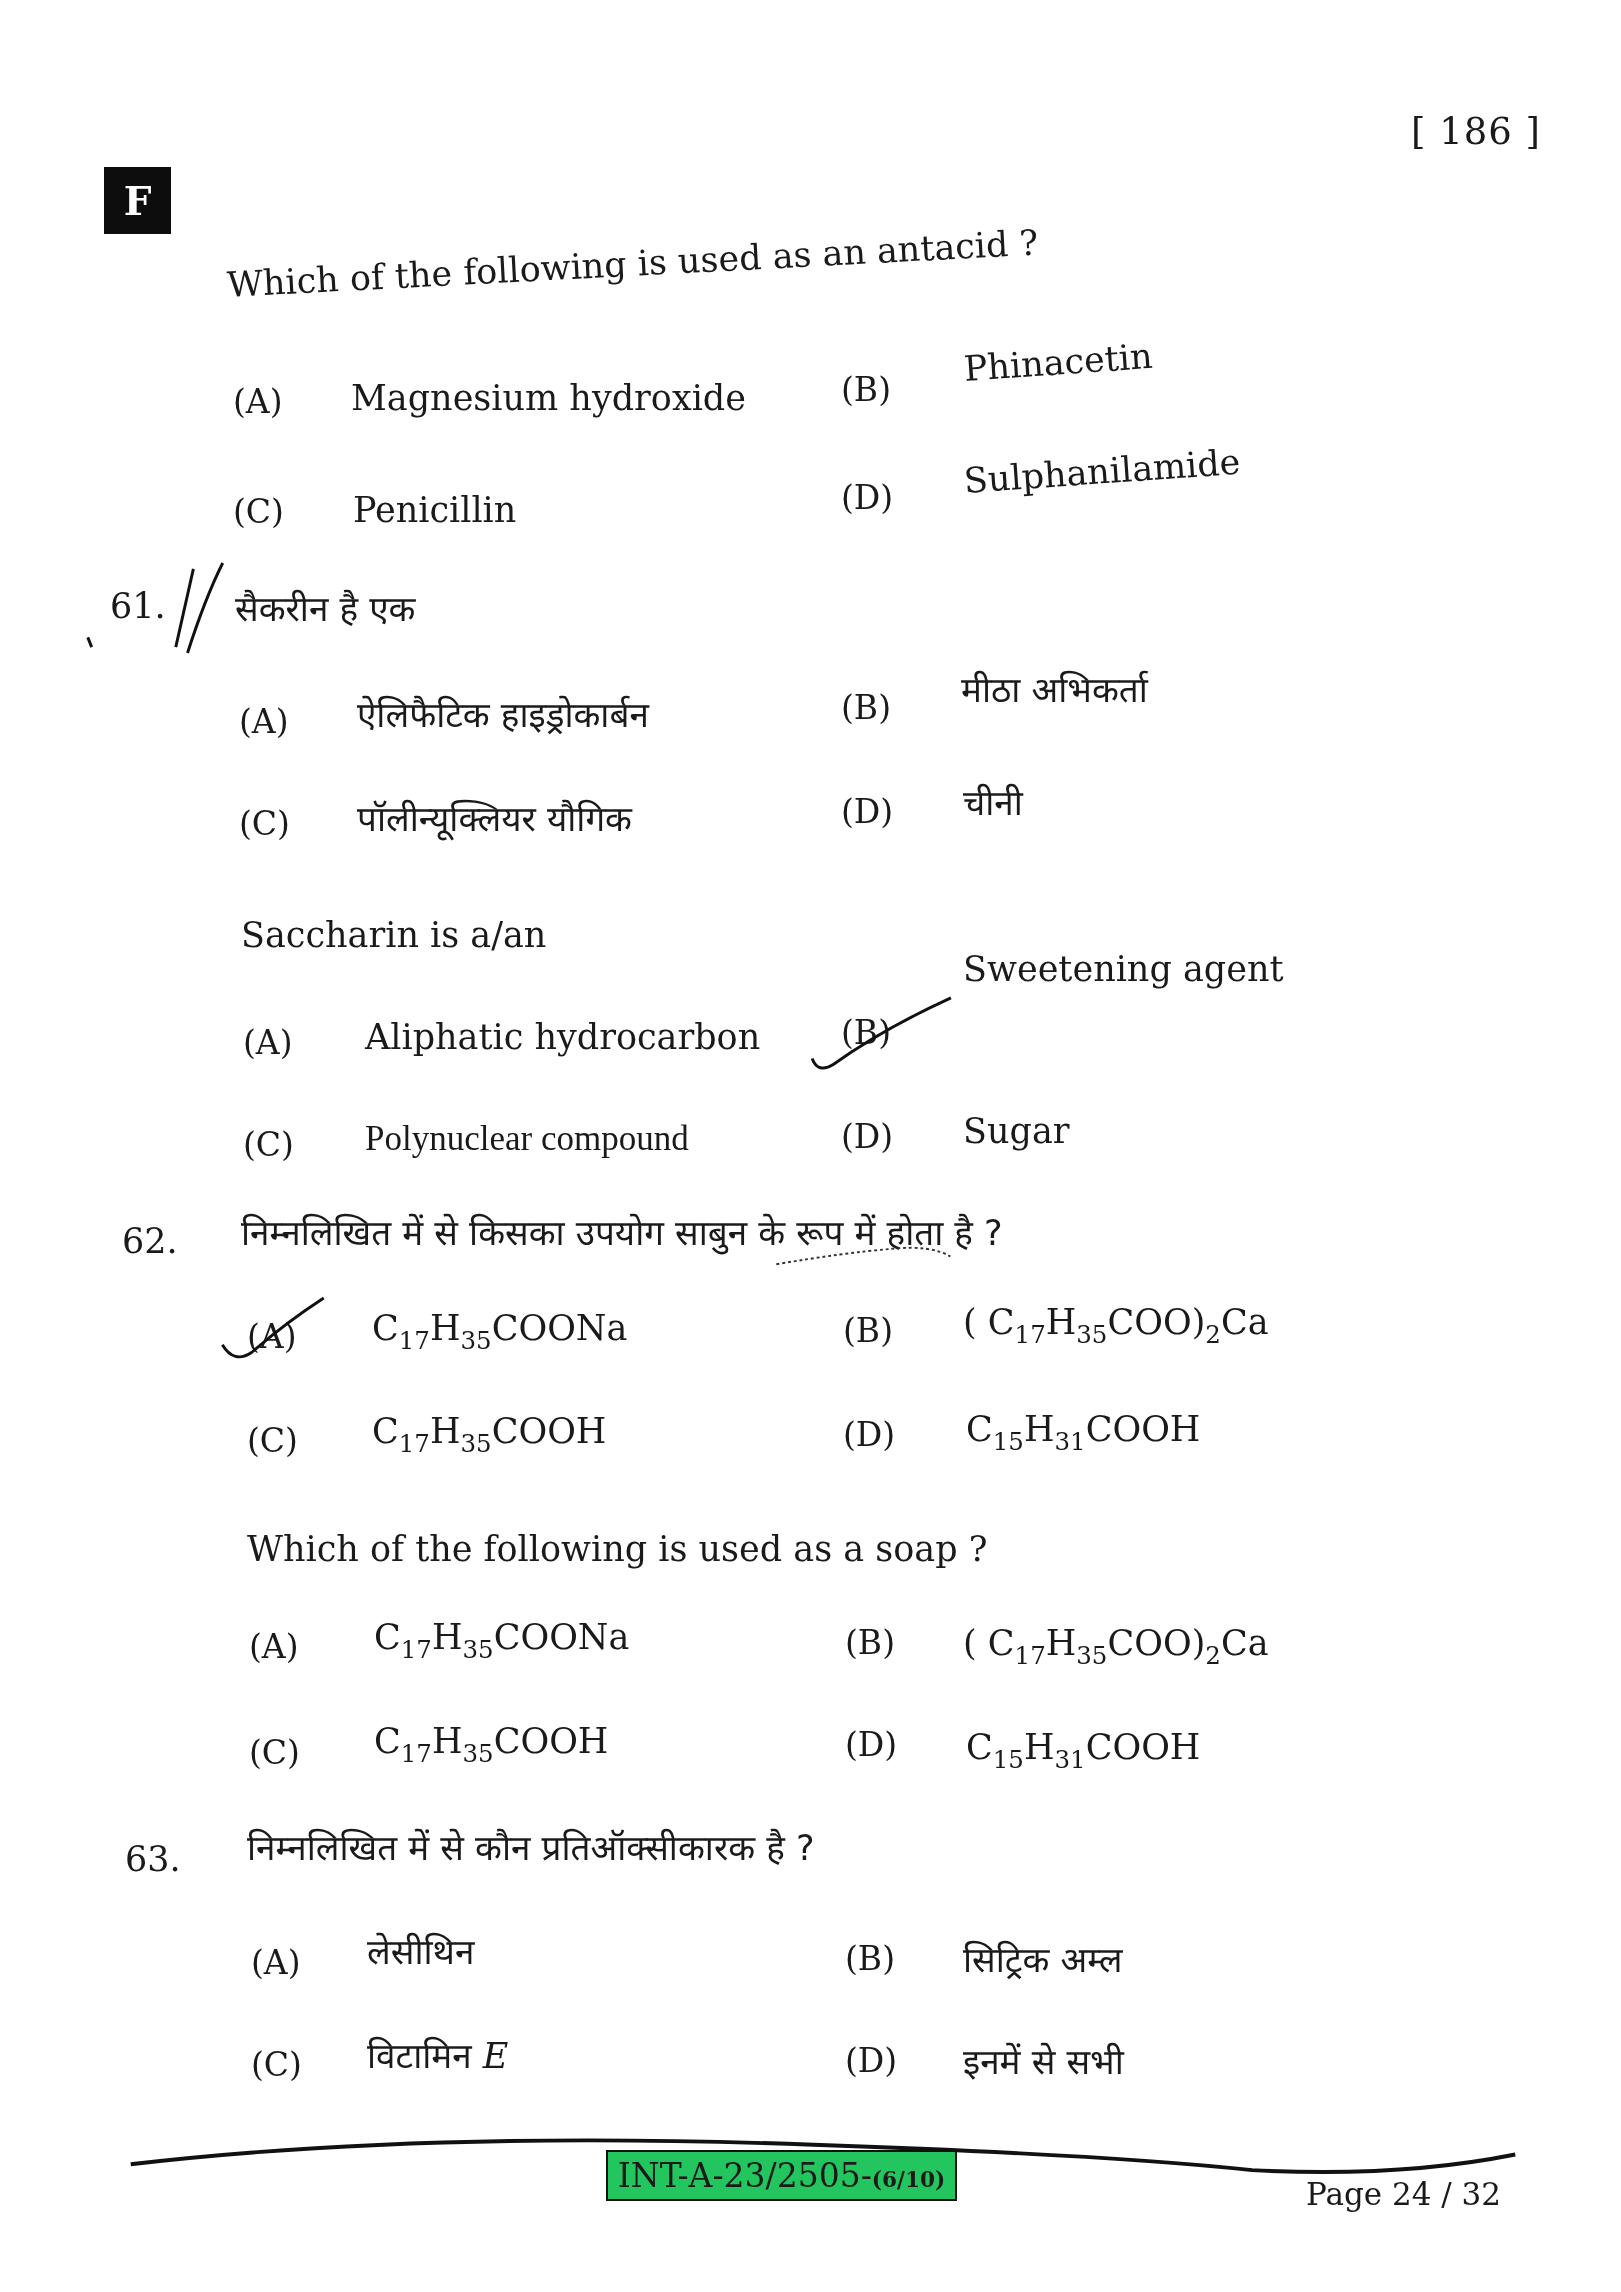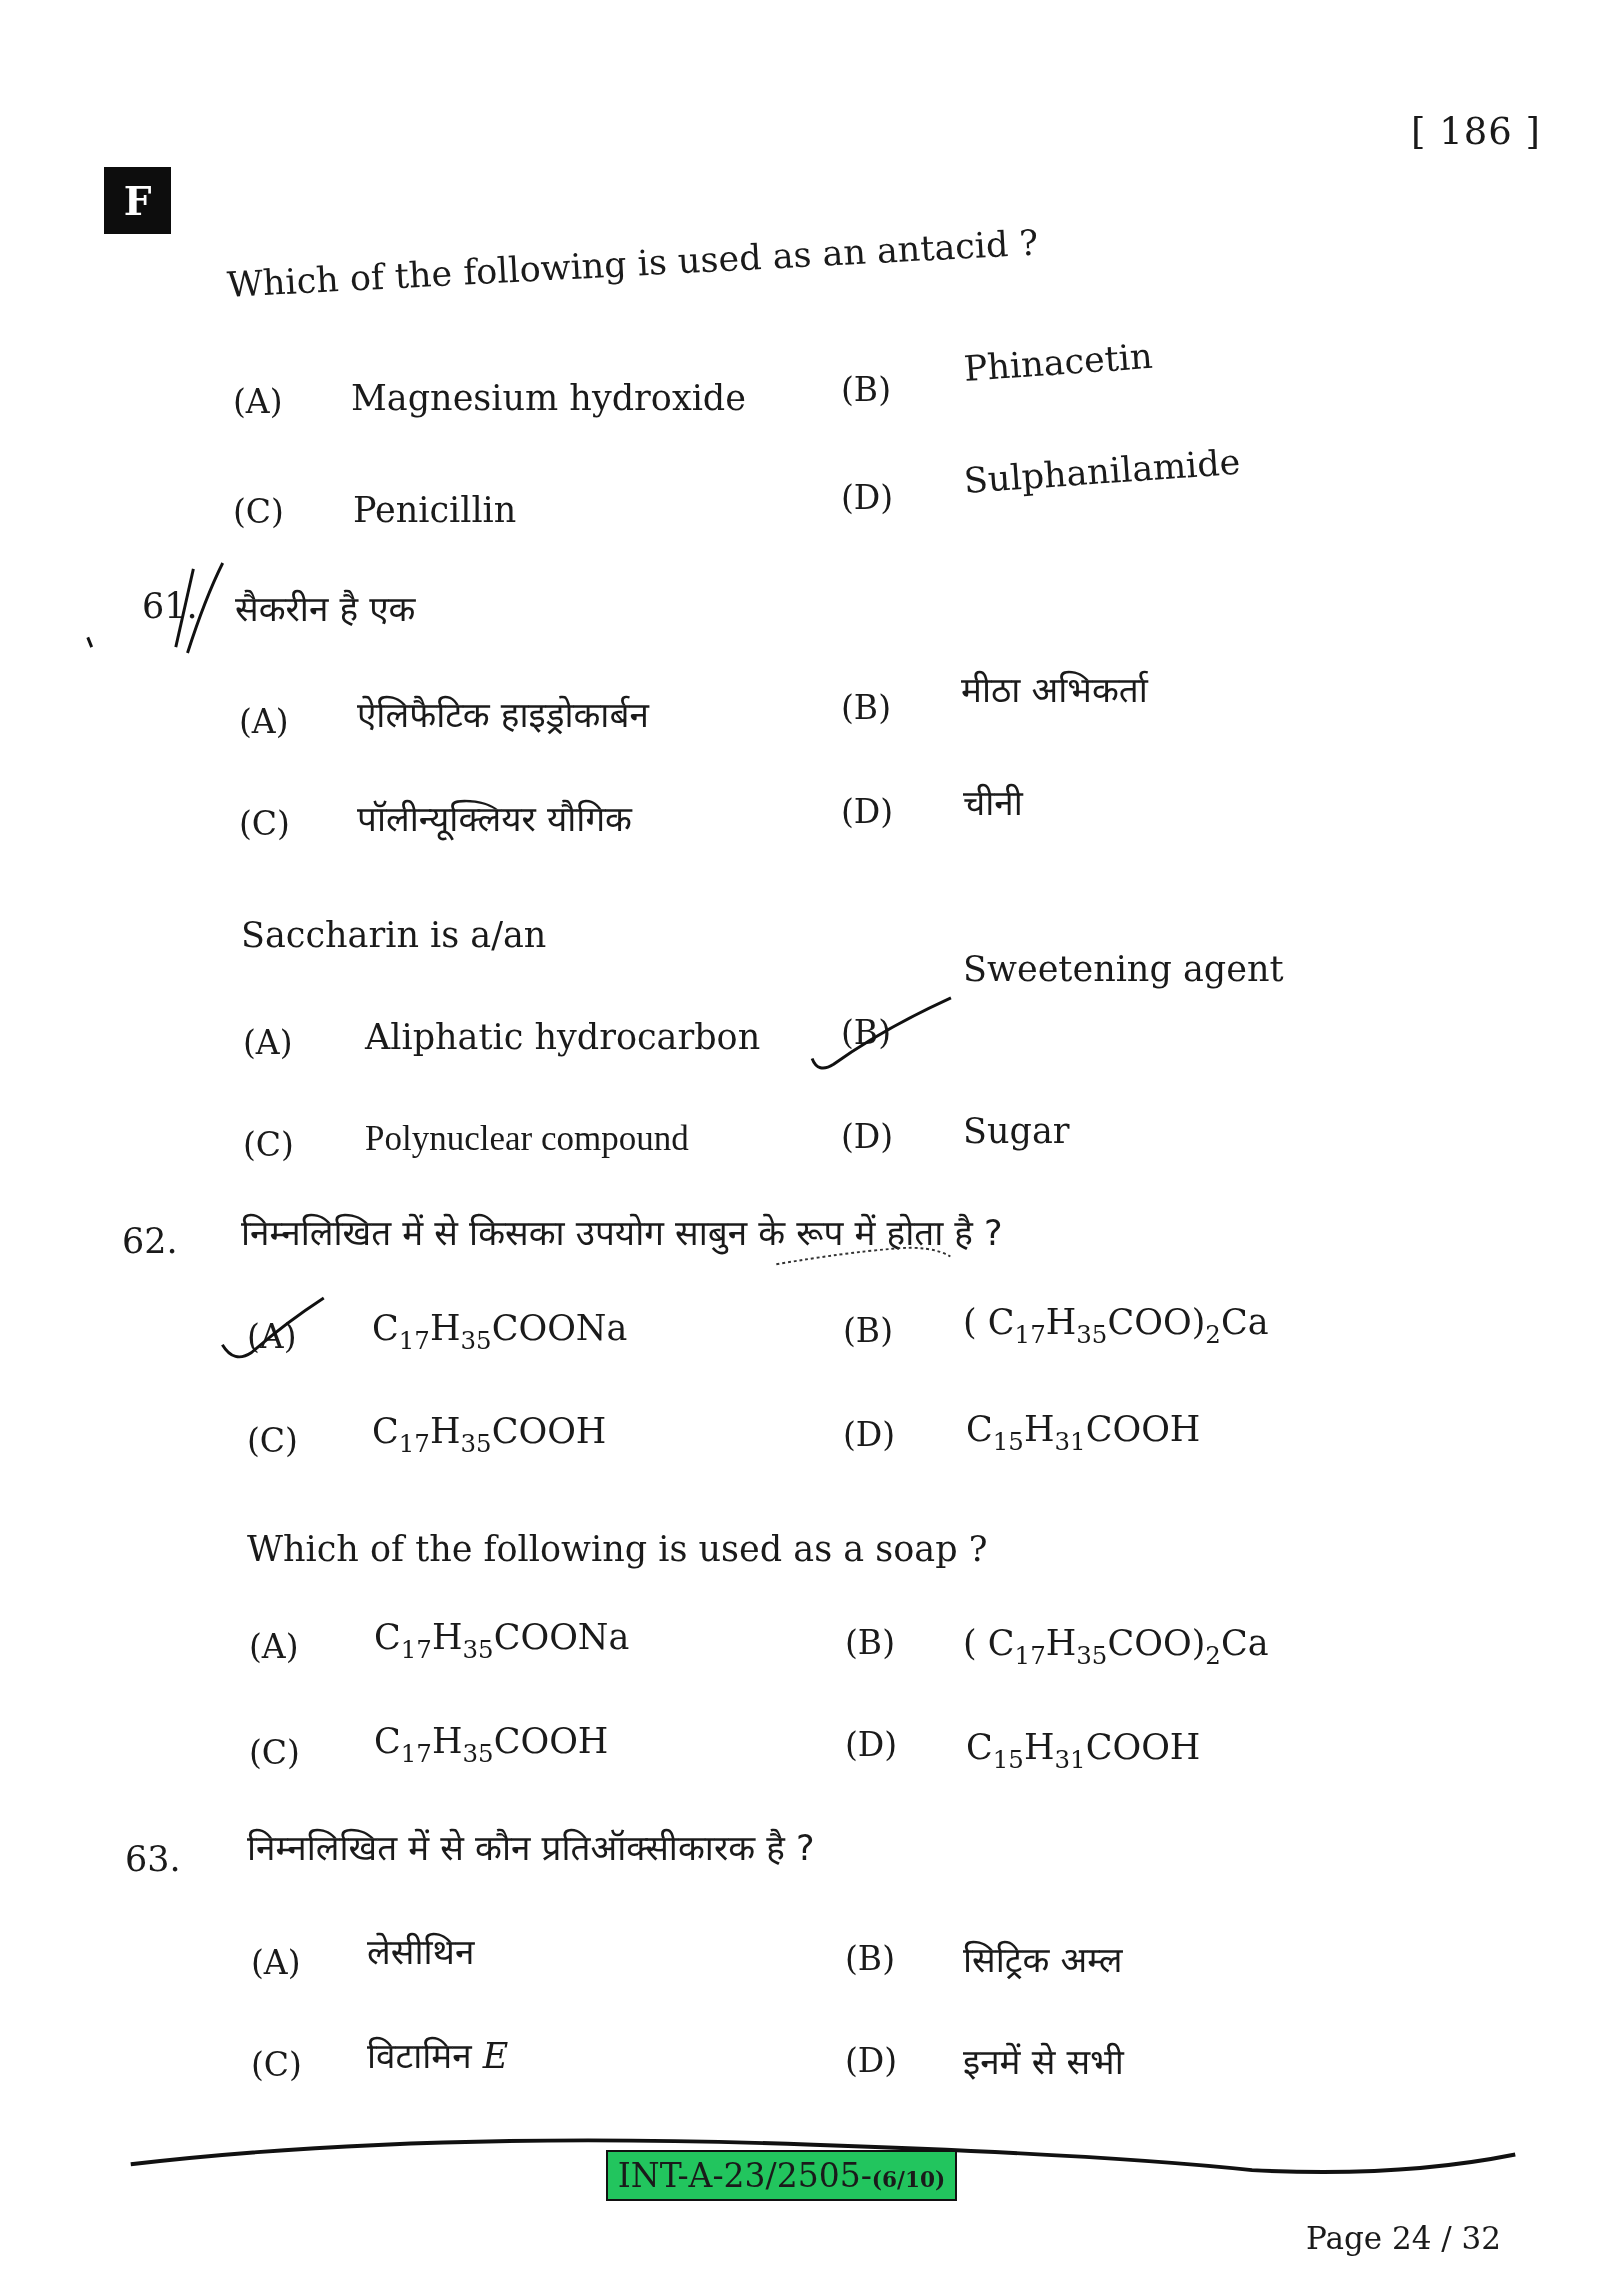--- a/index.html
+++ b/index.html
@@ -37,7 +37,7 @@
 <div class="abs opt-label" style="left:841px;top:478px;">(D)</div>
 <div class="abs opt-text" style="left:964px;top:461px;transform:rotate(-4deg);transform-origin:left;">Sulphanilamide</div>
 
-<div class="abs qnum" style="left:110px;top:586px;margin-left:32px;">61.</div>
+<div class="abs qnum" style="left:110px;top:586px;">61.</div>
 <svg class="tick" style="left:78px;top:559px;" width="176" height="98" viewBox="0 0 180 100">
   <path d="M10 80 L14 90" stroke="#111" stroke-width="3" fill="none"></path>
   <path d="M118 10 L100 90" stroke="#111" stroke-width="3" fill="none"></path>

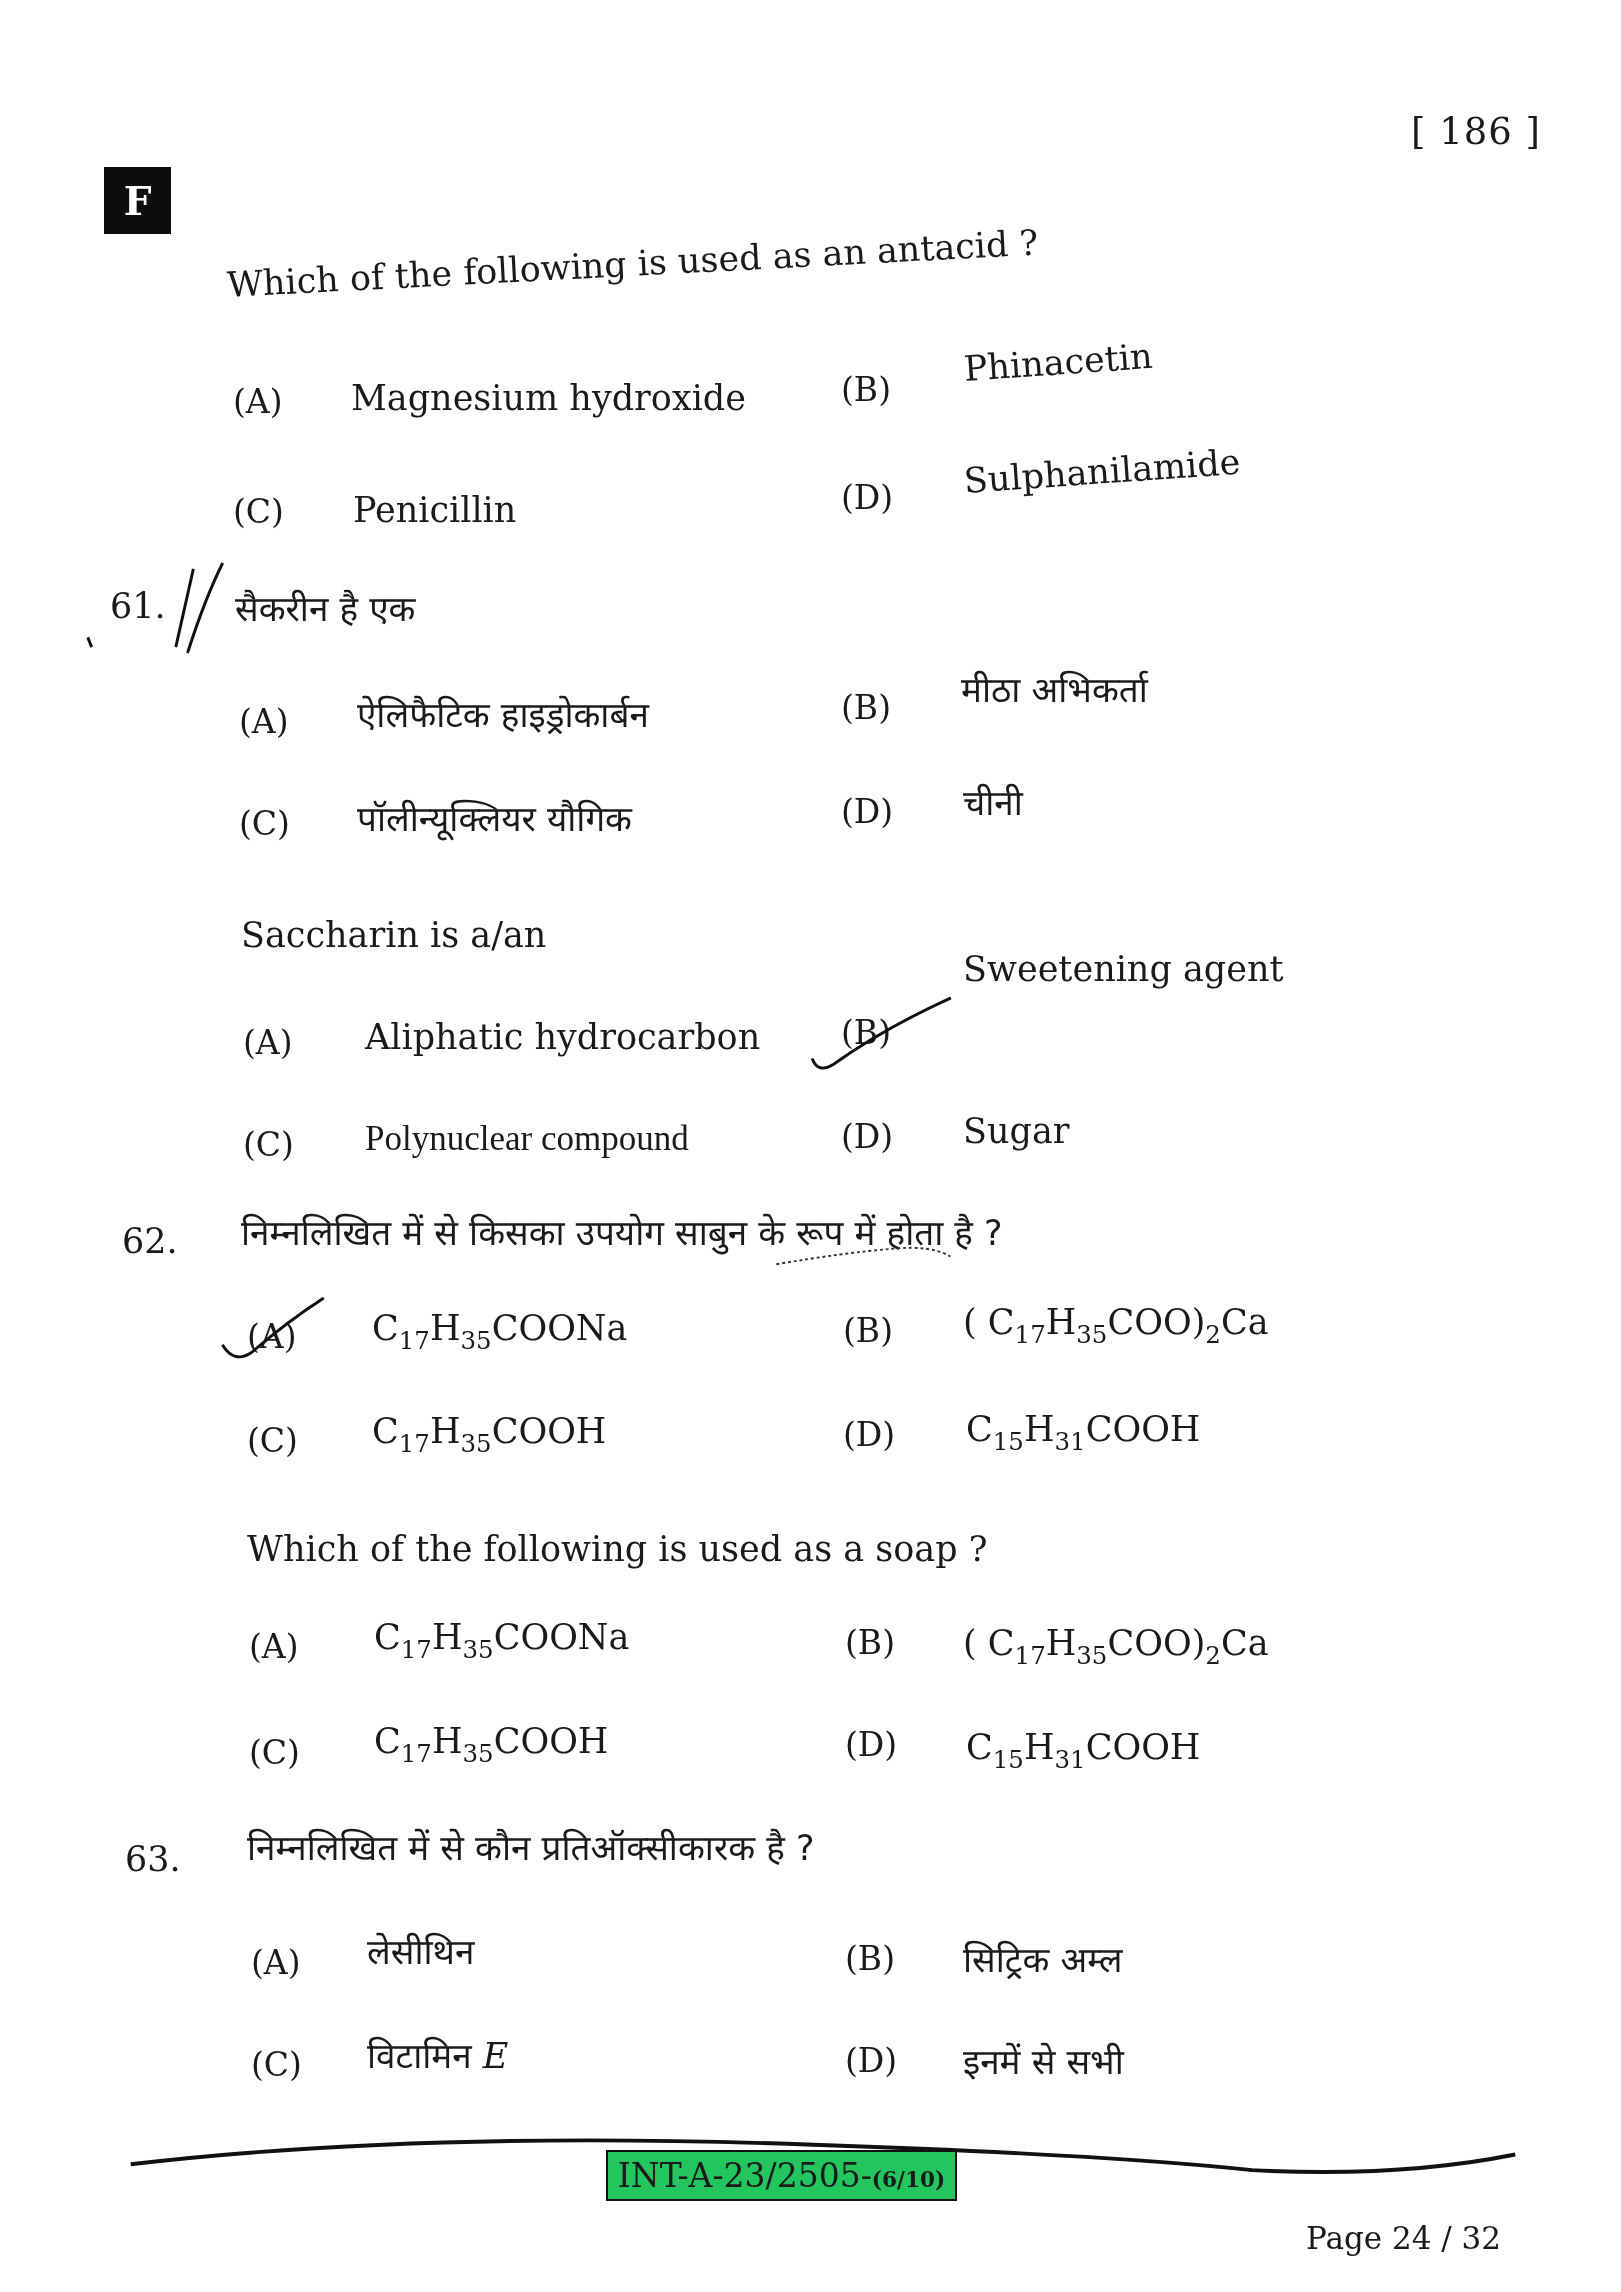--- a/index.html
+++ b/index.html
@@ -18,7 +18,7 @@
   .footer-line { position:absolute; left:127px; top:2135px; width:1392px; height:39px; }
   .code-box { left:606px; top:2150px; border:2.9px solid #111; padding:3.9px 9.8px; font-size:33px; background:#22c55e; }
   .code-box small { font-size:21.6px; font-weight:bold; }
-  .page-footer { left:1306px; top:2176px; font-size:31px;margin-top:44px; }
+  .page-footer { left:1306px; top:2176px; font-size:31px; }
   .tick { position:absolute; }
 </style>
 </head>

